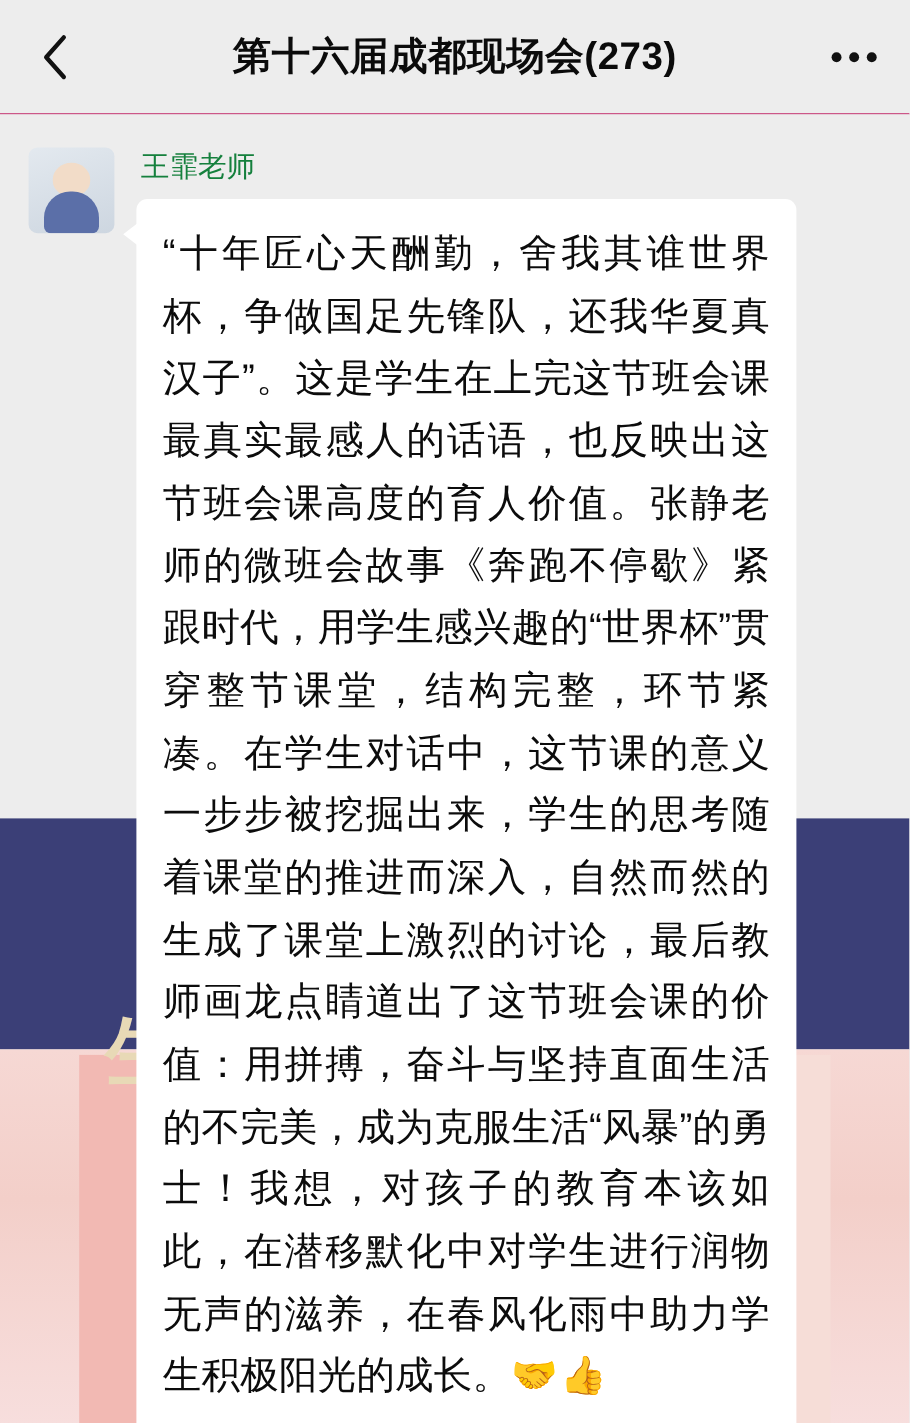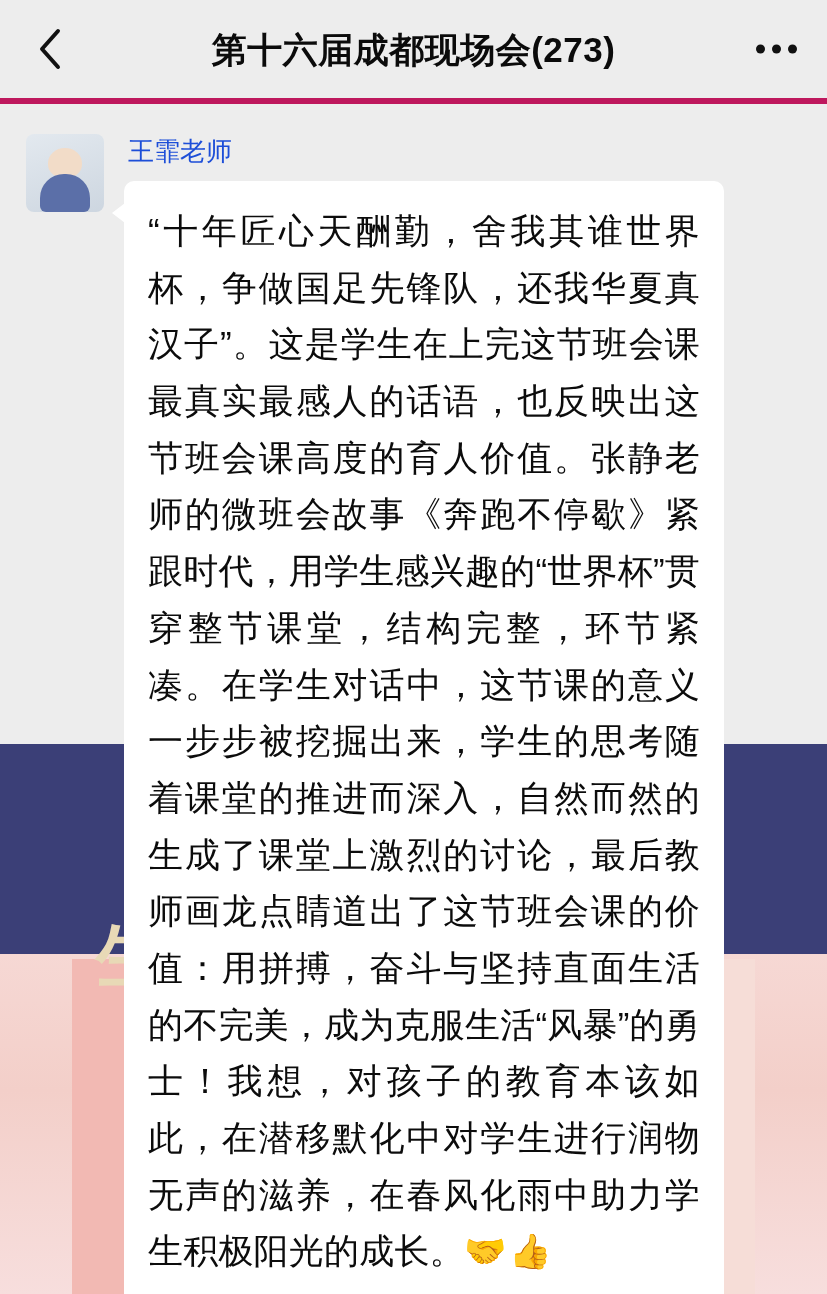--- a/index.html
+++ b/index.html
@@ -26,7 +26,7 @@
     display: flex;
     align-items: center;
     justify-content: center;
-    border-bottom: 6px solid #be185d;
+    border-bottom: 1px solid #be185d;
   }
   .back-btn {
     position: absolute;

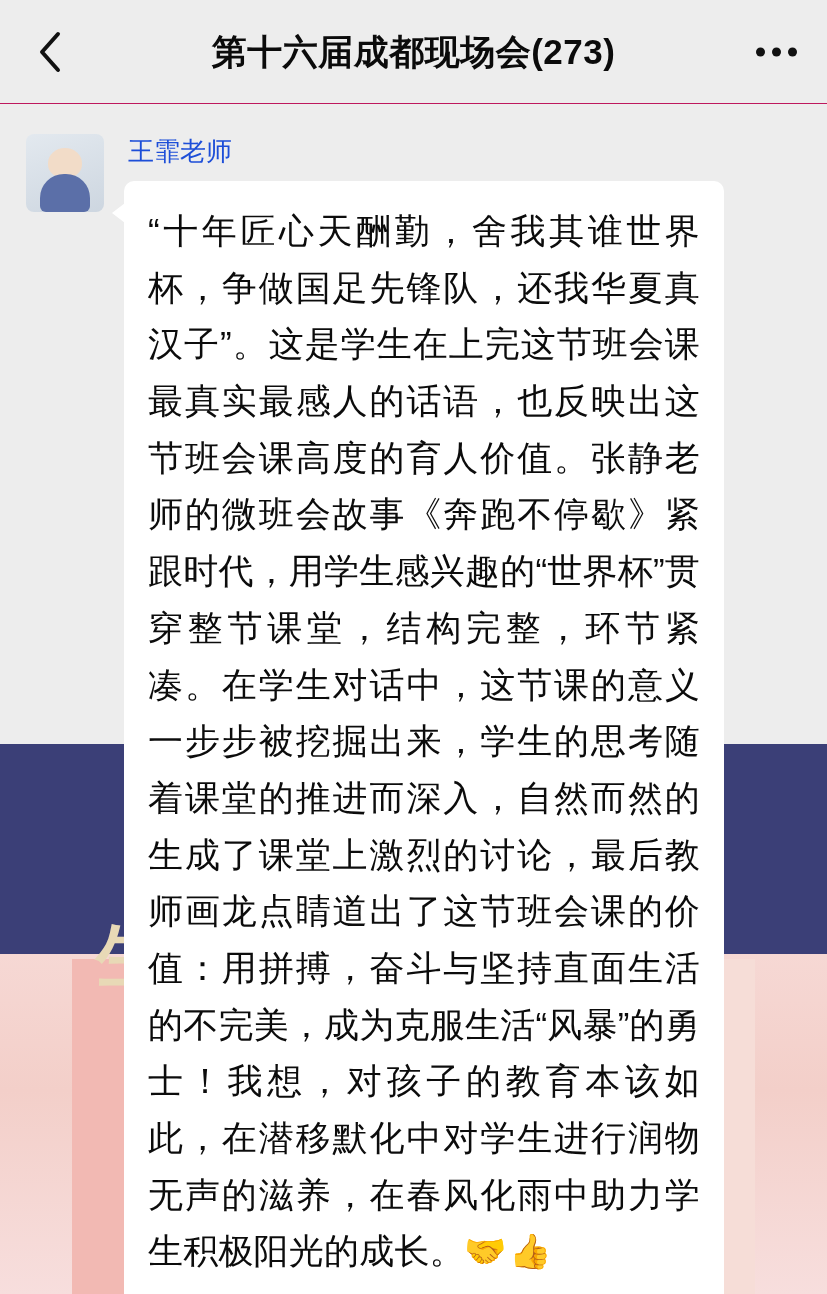--- a/index.html
+++ b/index.html
@@ -173,7 +173,7 @@
   }
   .sender-name {
     font-size: 26px;
-    color: #1d4ed8;
+    color: #15803d;
     margin-bottom: 12px;
     padding-left: 4px;
   }

